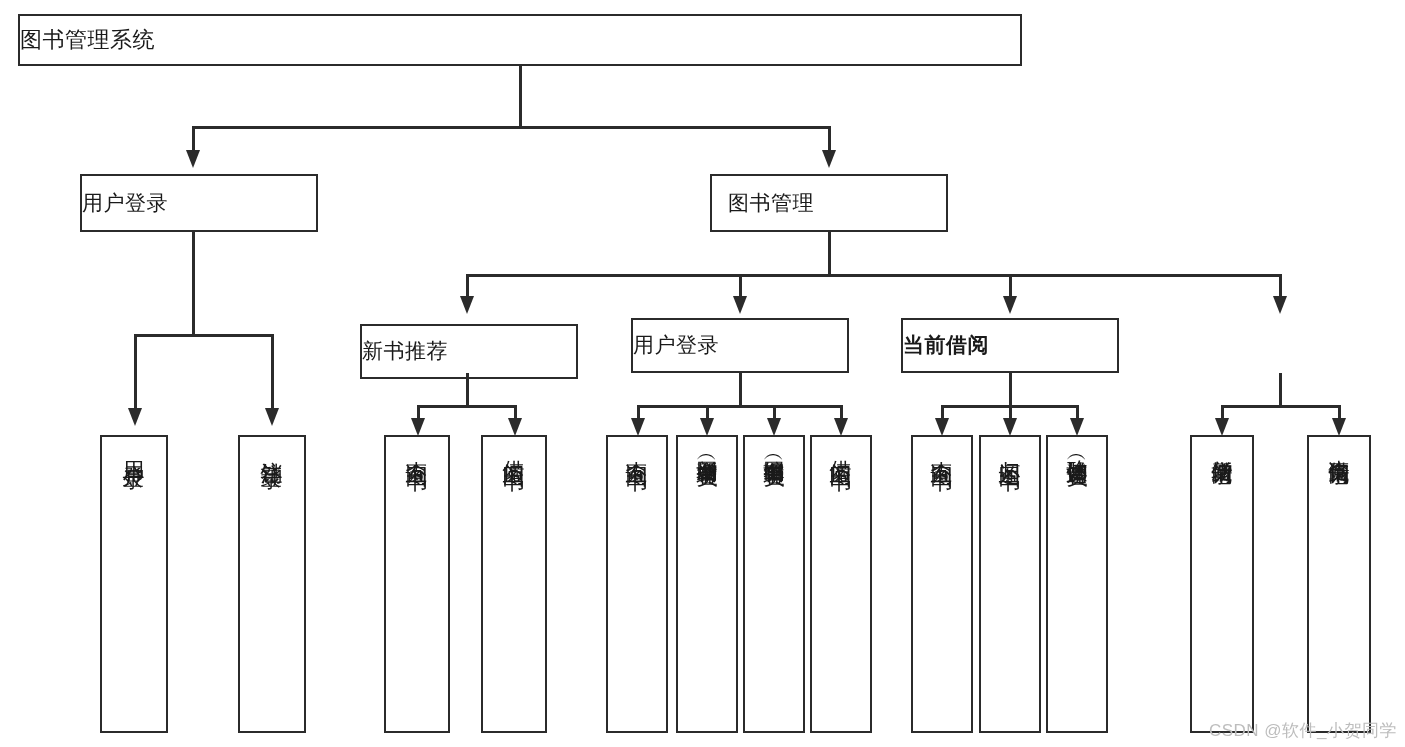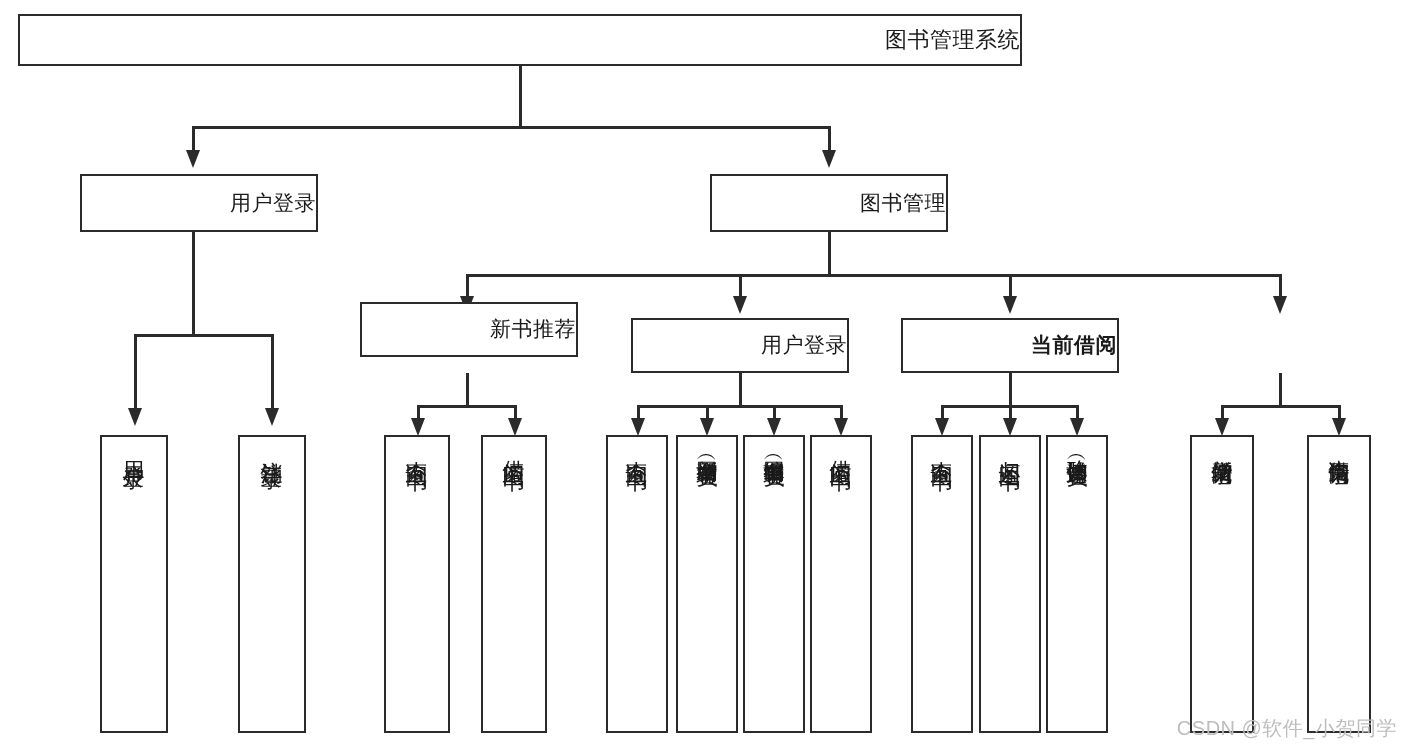--- a/index.html
+++ b/index.html
@@ -24,7 +24,7 @@
     border: 2.5px solid #2b2b2b;
     display: flex;
     align-items: center;
-    justify-content: flex-end;
+    justify-content: flex-start;
     color: #1a1a1a;
   }
   .node .lbl {

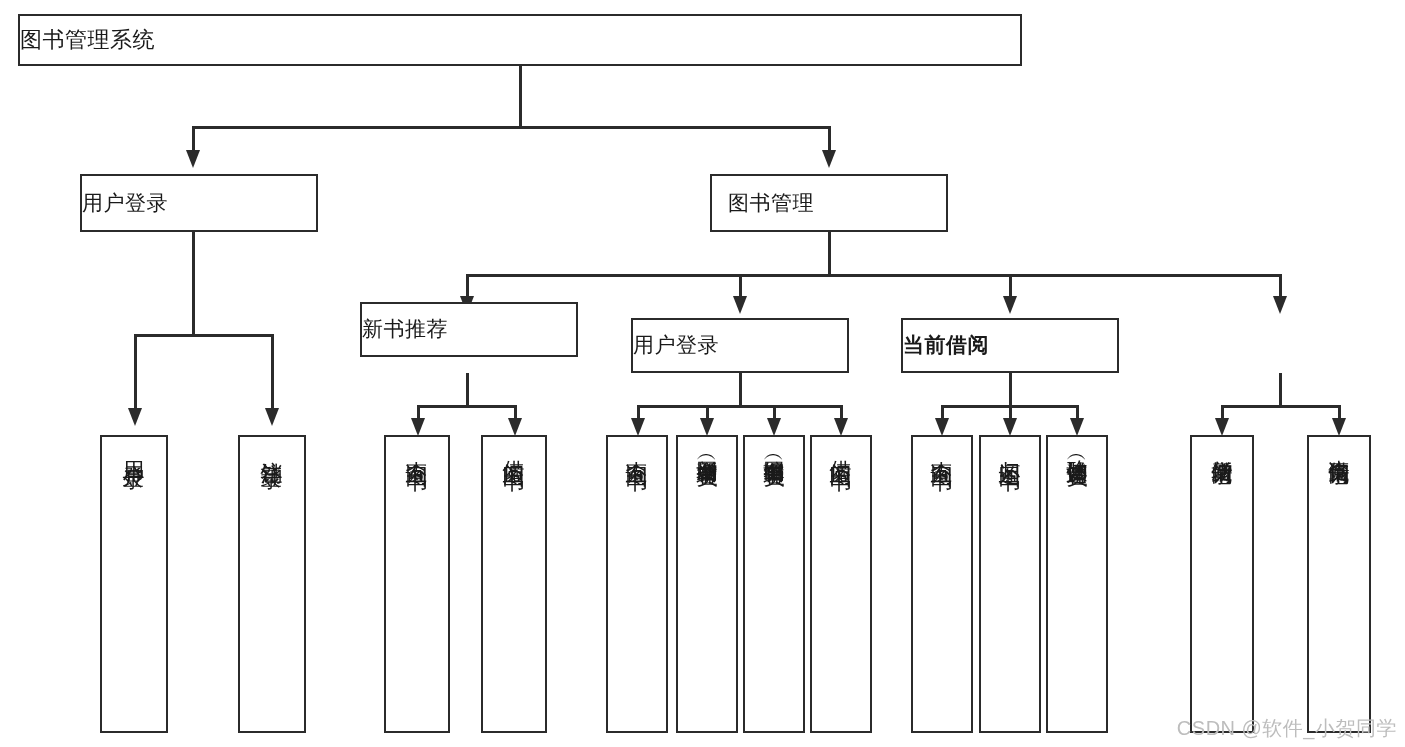--- a/index.html
+++ b/index.html
@@ -126,7 +126,7 @@
   <div class="ln v" style="left:1279px; top:274px; height:24px;"></div>
   <div class="arrow" style="left:1273px; top:296px;"></div>
 
-  <div class="node h" style="left:360px; top:302px; width:218px; height:55px;">
+  <div class="node h" style="left:360px; top:324px; width:218px; height:55px;">
     <span class="lbl">新书推荐</span>
   </div>
   <div class="node h" style="left:631px; top:318px; width:218px; height:55px;">

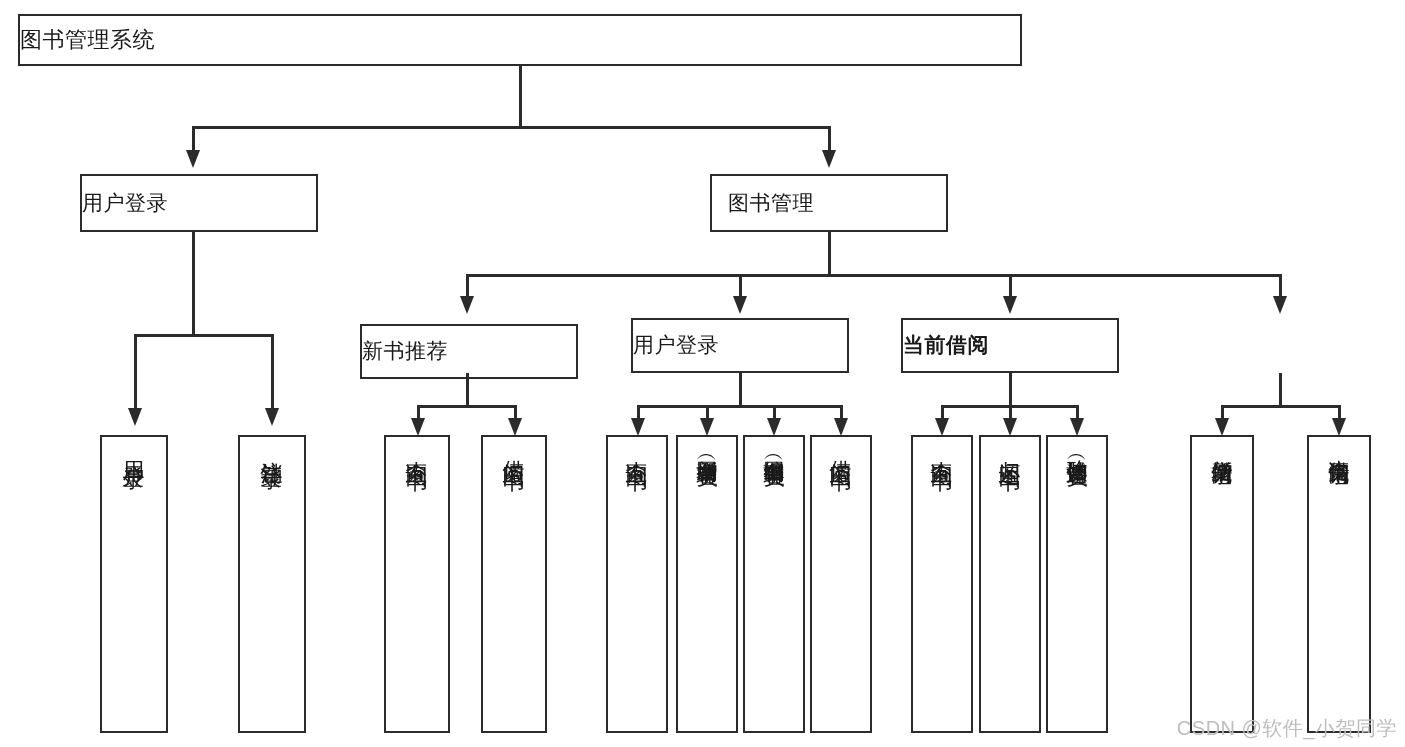--- a/index.html
+++ b/index.html
@@ -76,7 +76,7 @@
     position: absolute;
     right: 8px;
     bottom: 5px;
-    font-size: 20px;
+    font-size: 17px;
     color: #bdbdbd;
     letter-spacing: 0.5px;
     white-space: nowrap;

